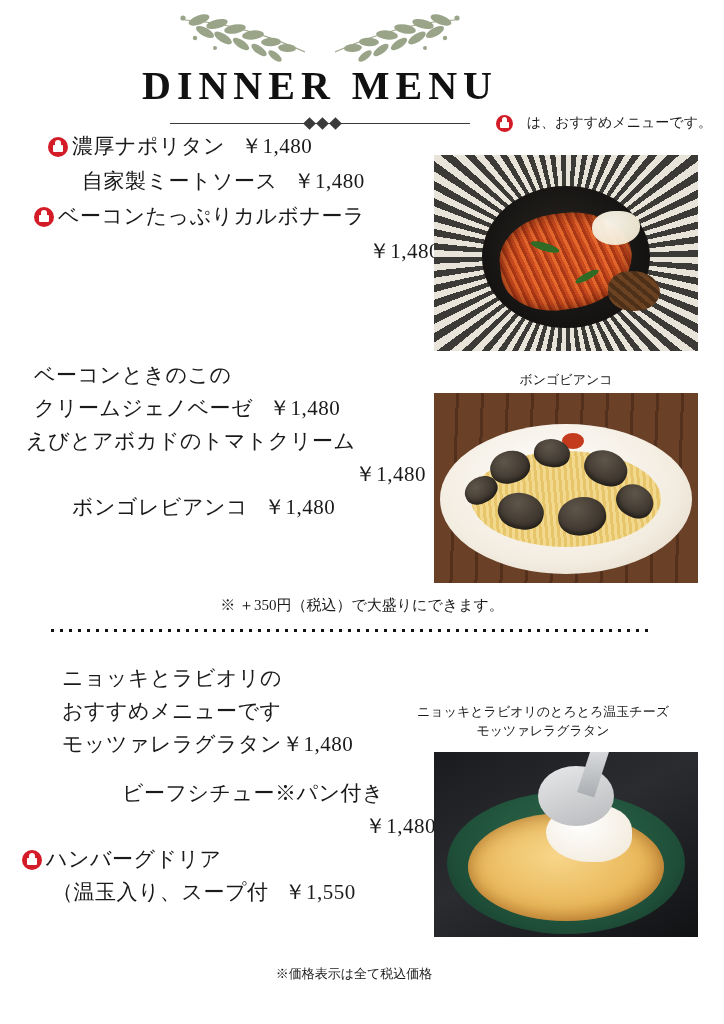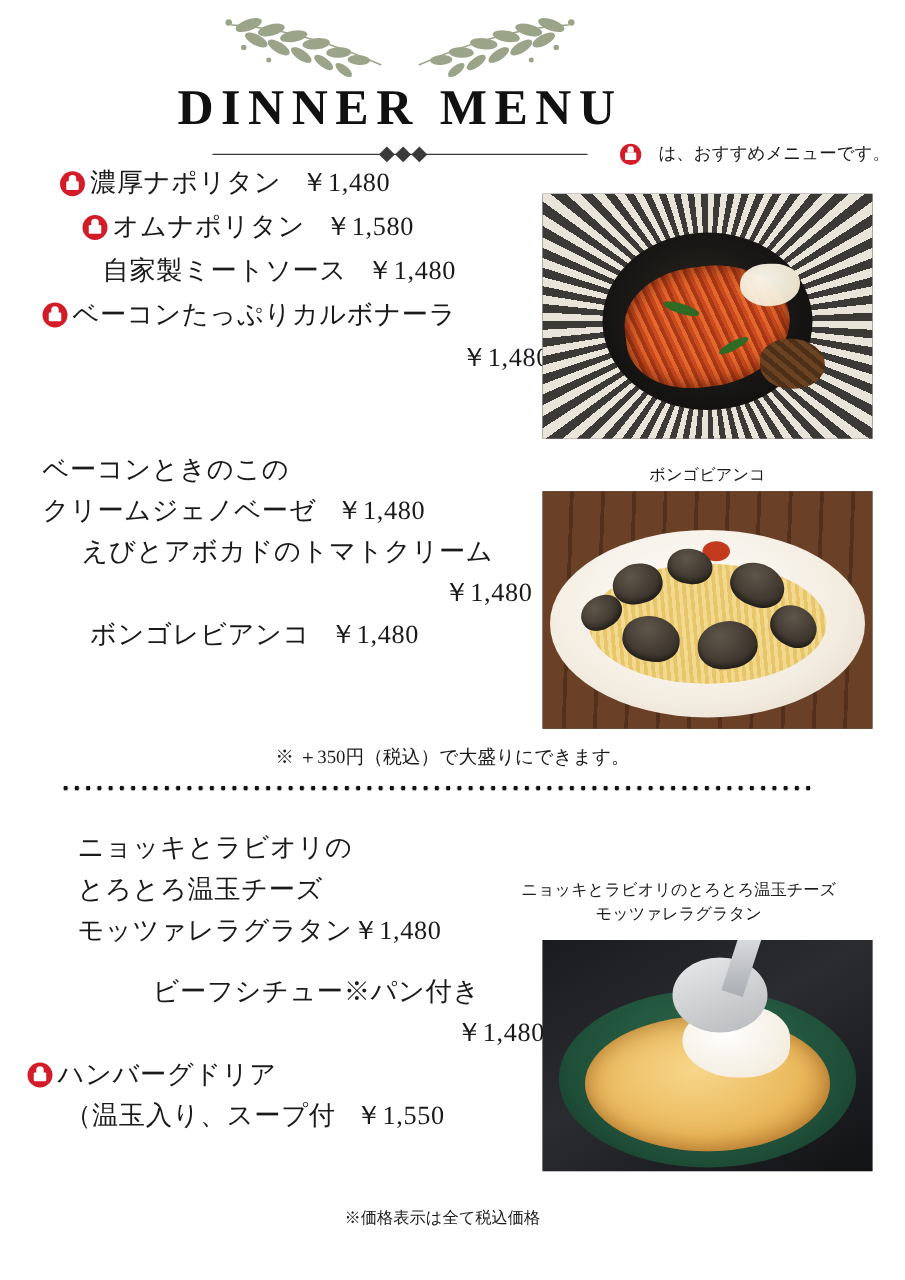--- a/index.html
+++ b/index.html
@@ -417,13 +417,6 @@
       <span class="name">濃厚ナポリタン</span>
       <span class="price">￥1,480</span>
     </div>
-    <div class="menu-line" style="padding-left:18px;">
-      <span class="badge-slot">
-          <span class="thumb-badge"></span>
-        </span>
-      <span class="name">オムナポリタン</span>
-      <span class="price">￥1,580</span>
-    </div>
     <div class="menu-line" style="padding-left:10px;">
       <span class="badge-slot"></span>
       <span class="name">自家製ミートソース</span>

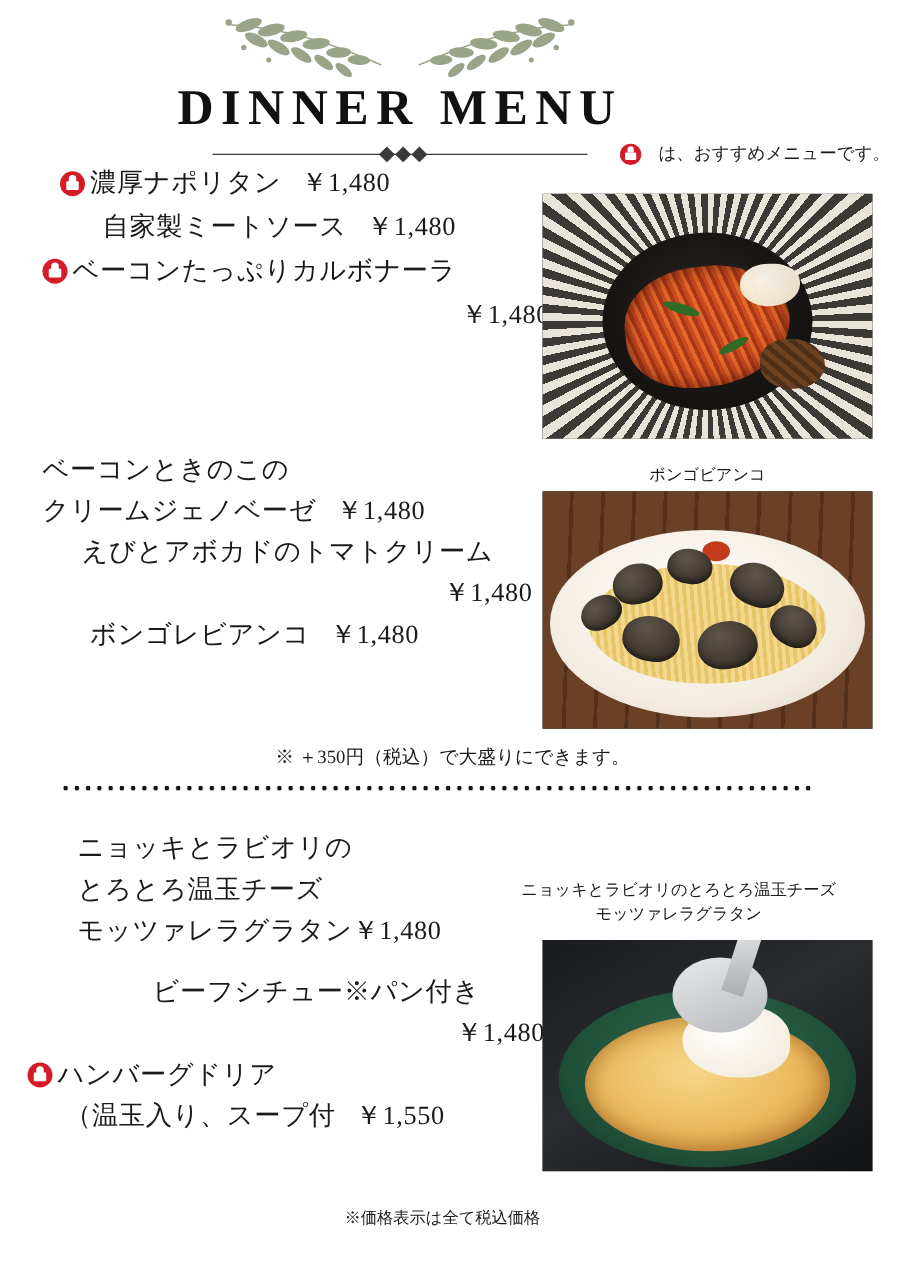--- a/index.html
+++ b/index.html
@@ -442,7 +442,7 @@
       <span class="name">クリームジェノベーゼ</span>
       <span class="price">￥1,480</span>
     </div>
-    <div class="menu-line" style="padding-left:2px;justify-content:center;">
+    <div class="menu-line" style="padding-left:2px;">
       <span class="name">えびとアボカドのトマトクリーム</span>
     </div>
     <div class="menu-line cont">

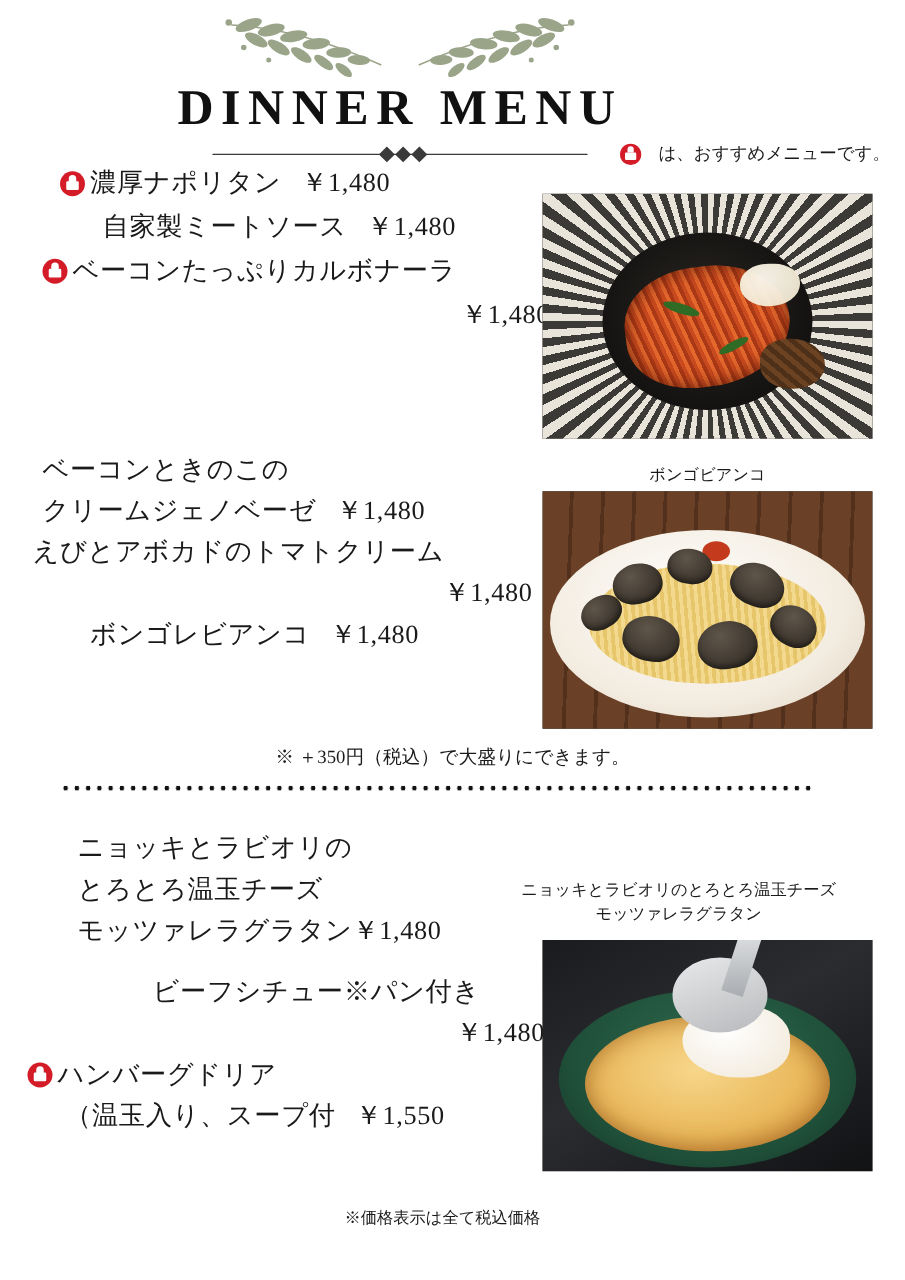--- a/index.html
+++ b/index.html
@@ -462,7 +462,7 @@
       <span class="name">ニョッキとラビオリの</span>
     </div>
     <div class="menu-line" style="padding-left:18px;">
-      <span class="name">とろとろ温玉チーズ</span>
+      <span class="name">おすすめメニューです</span>
     </div>
     <div class="menu-line" style="padding-left:18px;">
       <span class="name">モッツァレラグラタン</span>

